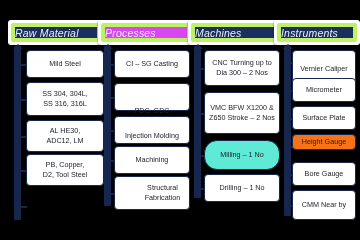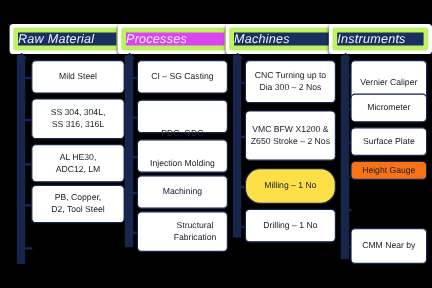--- a/index.html
+++ b/index.html
@@ -193,7 +193,7 @@
 Z650 Stroke – 2 Nos</span>
       </div>
       <div class="stub" style="left: 9px; width: 8px; top: 155px; background: rgb(22, 38, 77);"></div>
-      <div class="item" style="left: 16px; top: 140px; width: 76px; height: 30px; background: #fde047; border-color: rgb(22, 38, 77); border-radius: 13px;">
+      <div class="item" style="left: 16px; top: 140px; width: 76px; height: 30px; background: #5eead4; border-color: rgb(22, 38, 77); border-radius: 13px;">
         <span class="item-text" style="color: rgb(32, 36, 44);">Milling – 1 No</span>
       </div>
       <div class="stub" style="left: 9px; width: 8px; top: 188px; background: rgb(22, 38, 77);"></div>

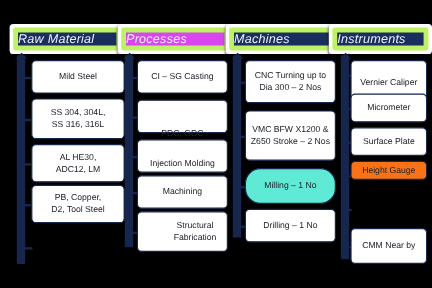--- a/index.html
+++ b/index.html
@@ -227,6 +227,9 @@
         <span class="item-text" style="color: rgb(32, 36, 44);">Height Gauge</span>
       </div>
       <div class="stub" style="left: 13px; width: 6px; top: 174px; background: rgb(22, 38, 77);"></div>
+      <div class="item" style="left: 18px; top: 162px; width: 64px; height: 24px; background: rgb(255, 255, 255); border-color: rgb(22, 38, 77);">
+        <span class="item-text" style="color: rgb(32, 36, 44);">Bore Gauge</span>
+      </div>
       <div class="stub" style="left: 13px; width: 6px; top: 205px; background: rgb(22, 38, 77);"></div>
       <div class="item" style="left: 18px; top: 190px; width: 64px; height: 30px; background: rgb(255, 255, 255); border-color: rgb(22, 38, 77);">
         <span class="item-text" style="color: rgb(32, 36, 44);">CMM Near by</span>

